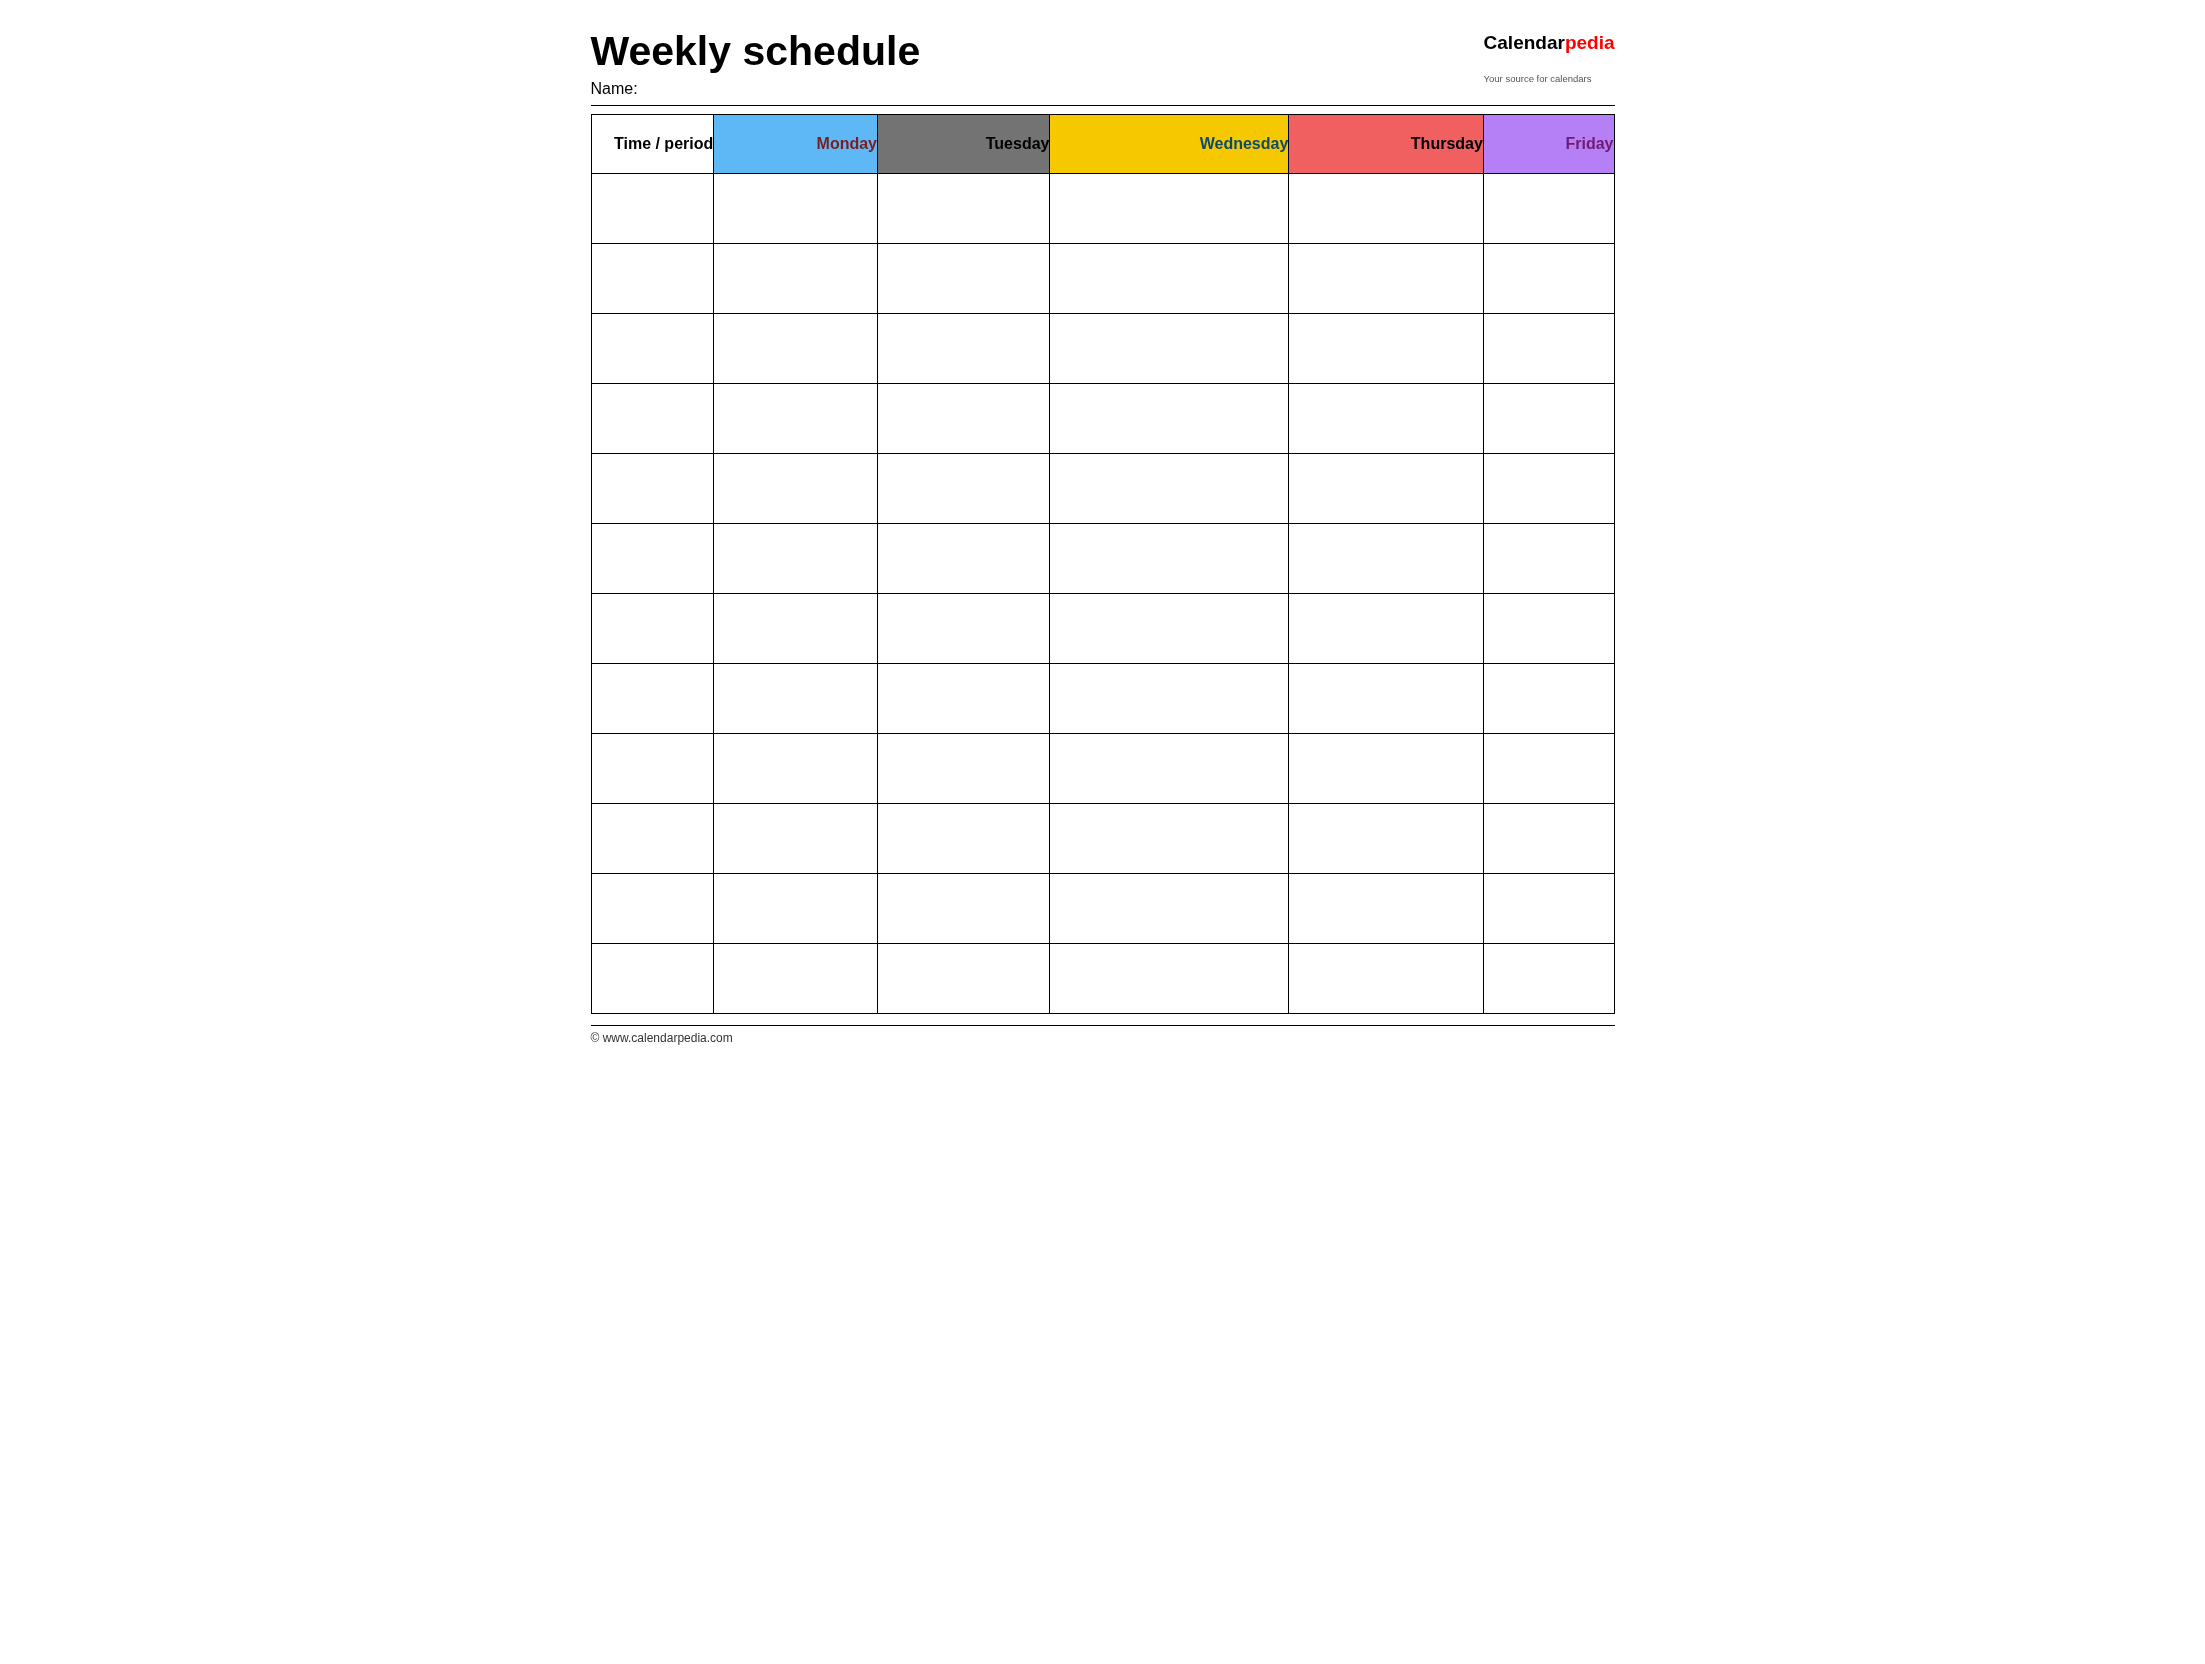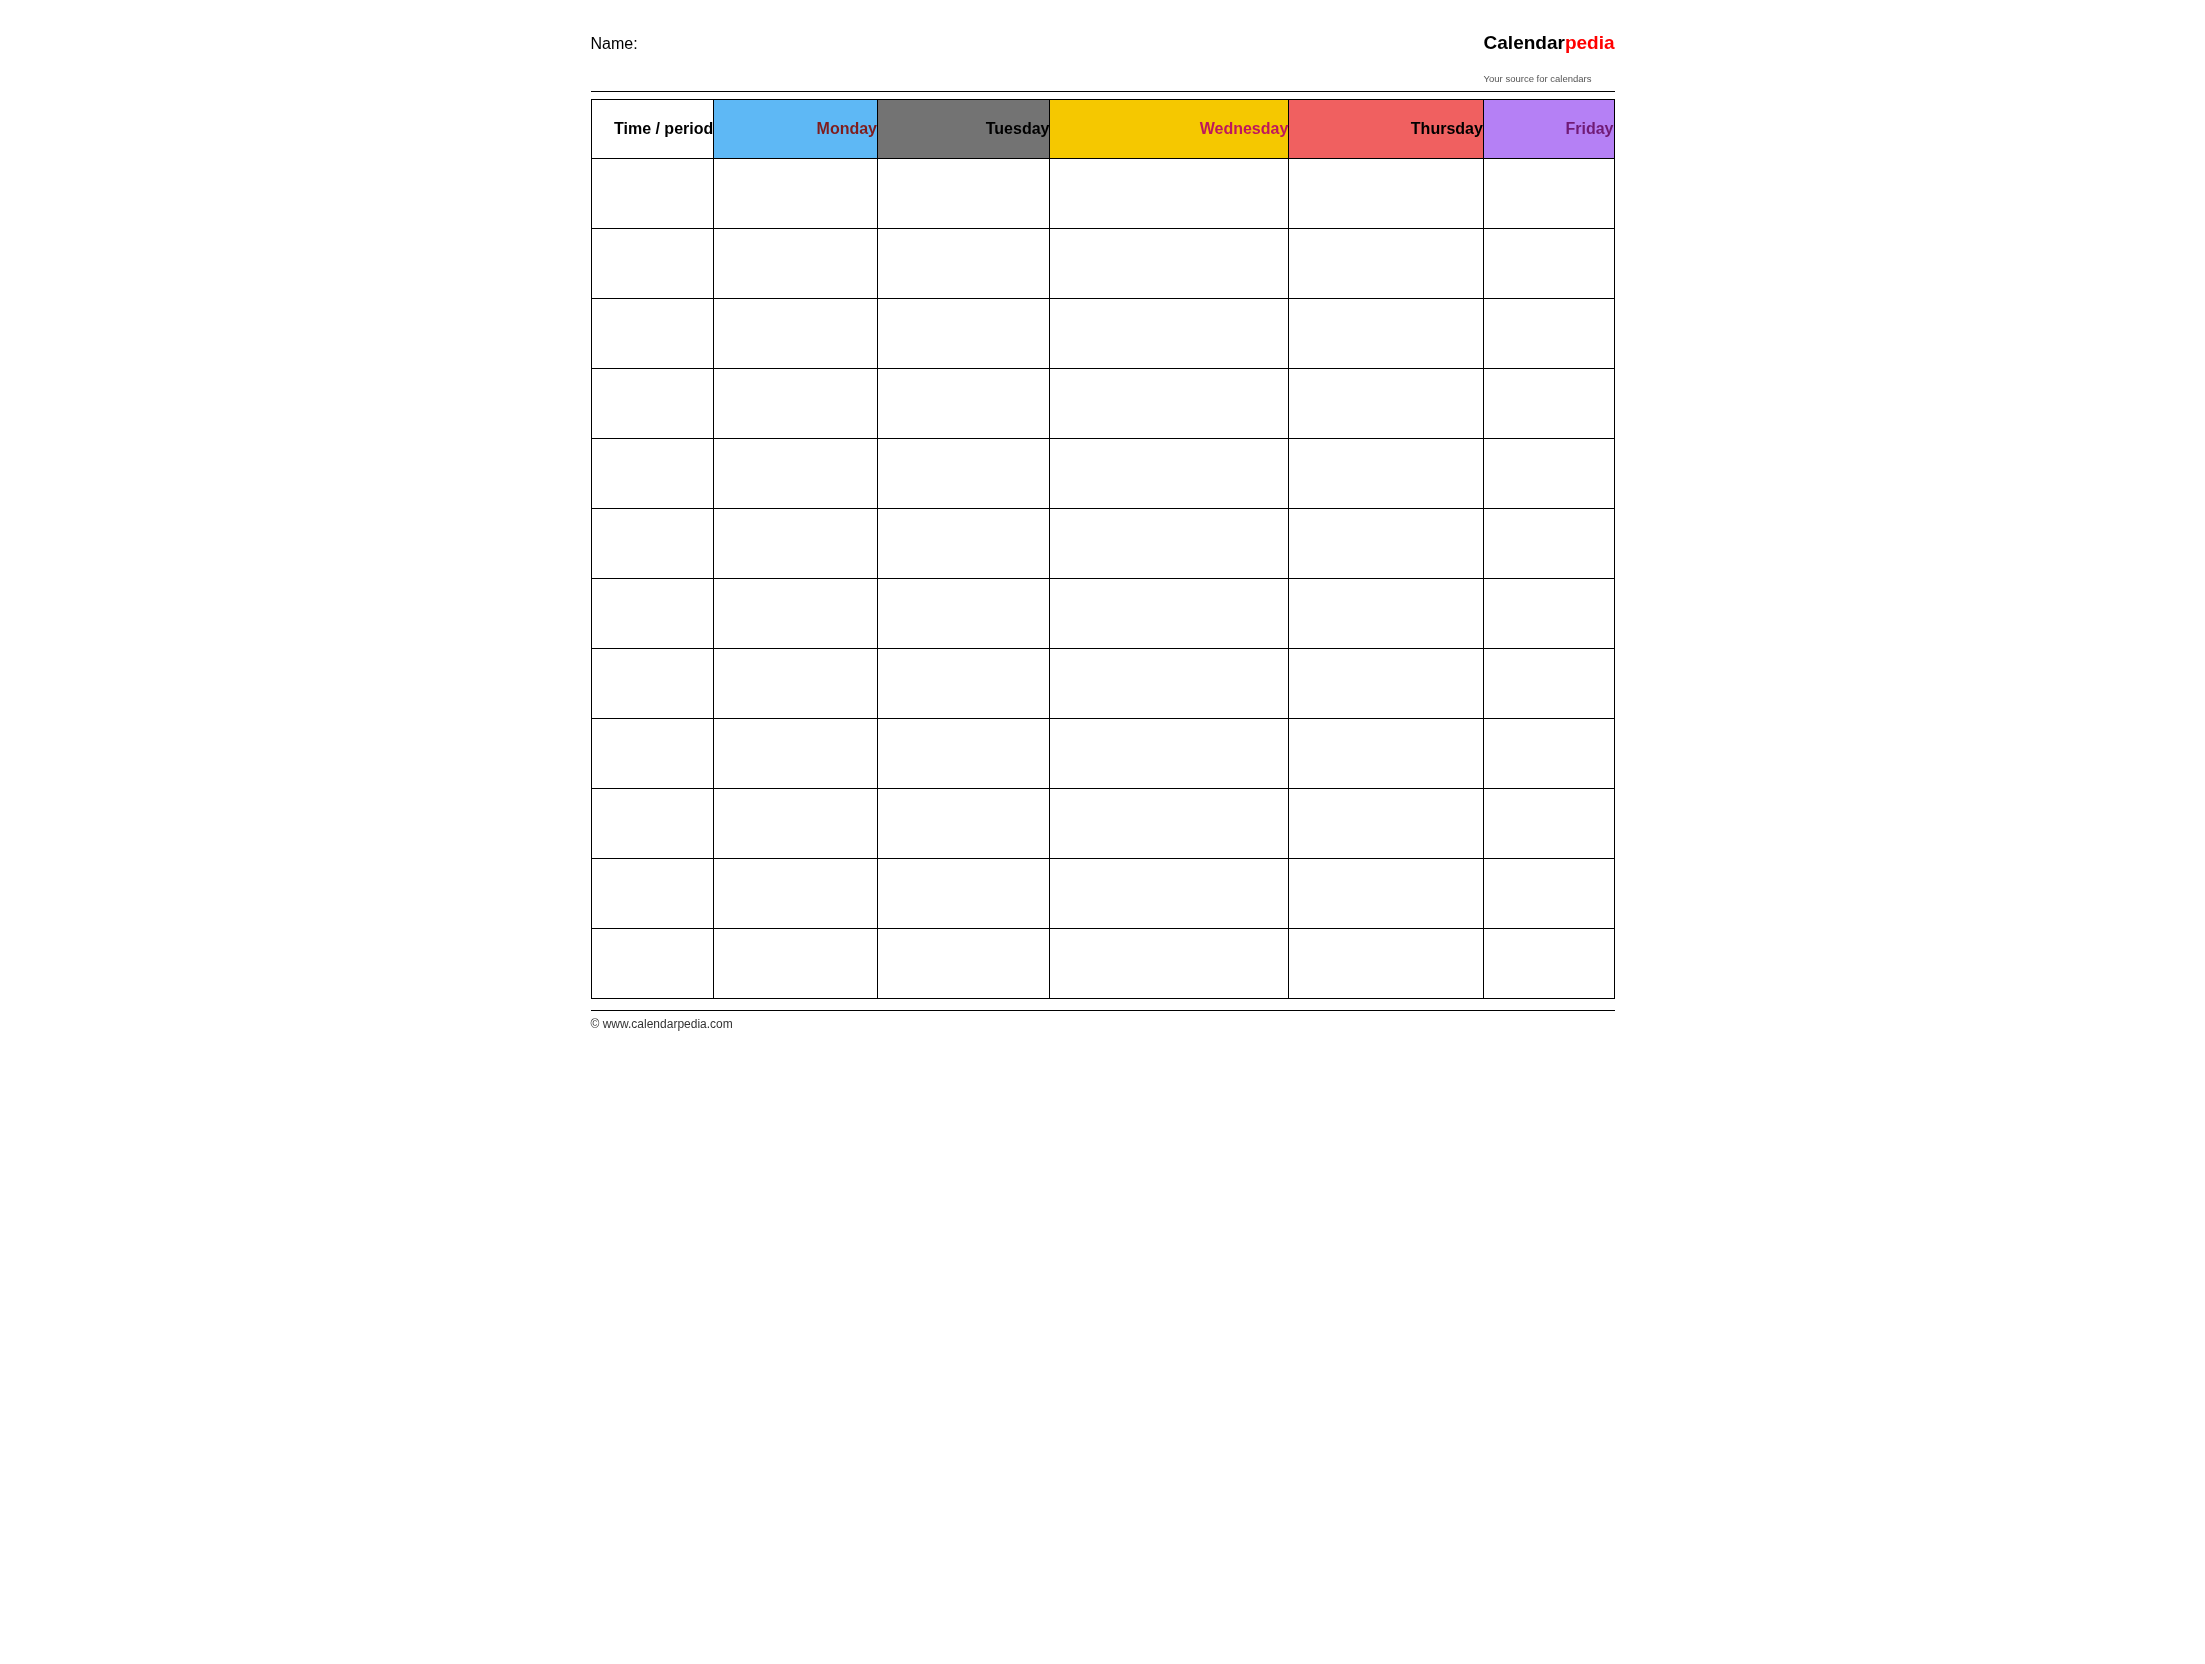--- a/index.html
+++ b/index.html
@@ -175,6 +175,7 @@
 
   <div class="header-section">
     <div class="title-area">
+      <h1 class="page-title">Weekly schedule</h1>
       <div class="name-label">Name:</div>
     </div>
     <div class="logo-area">

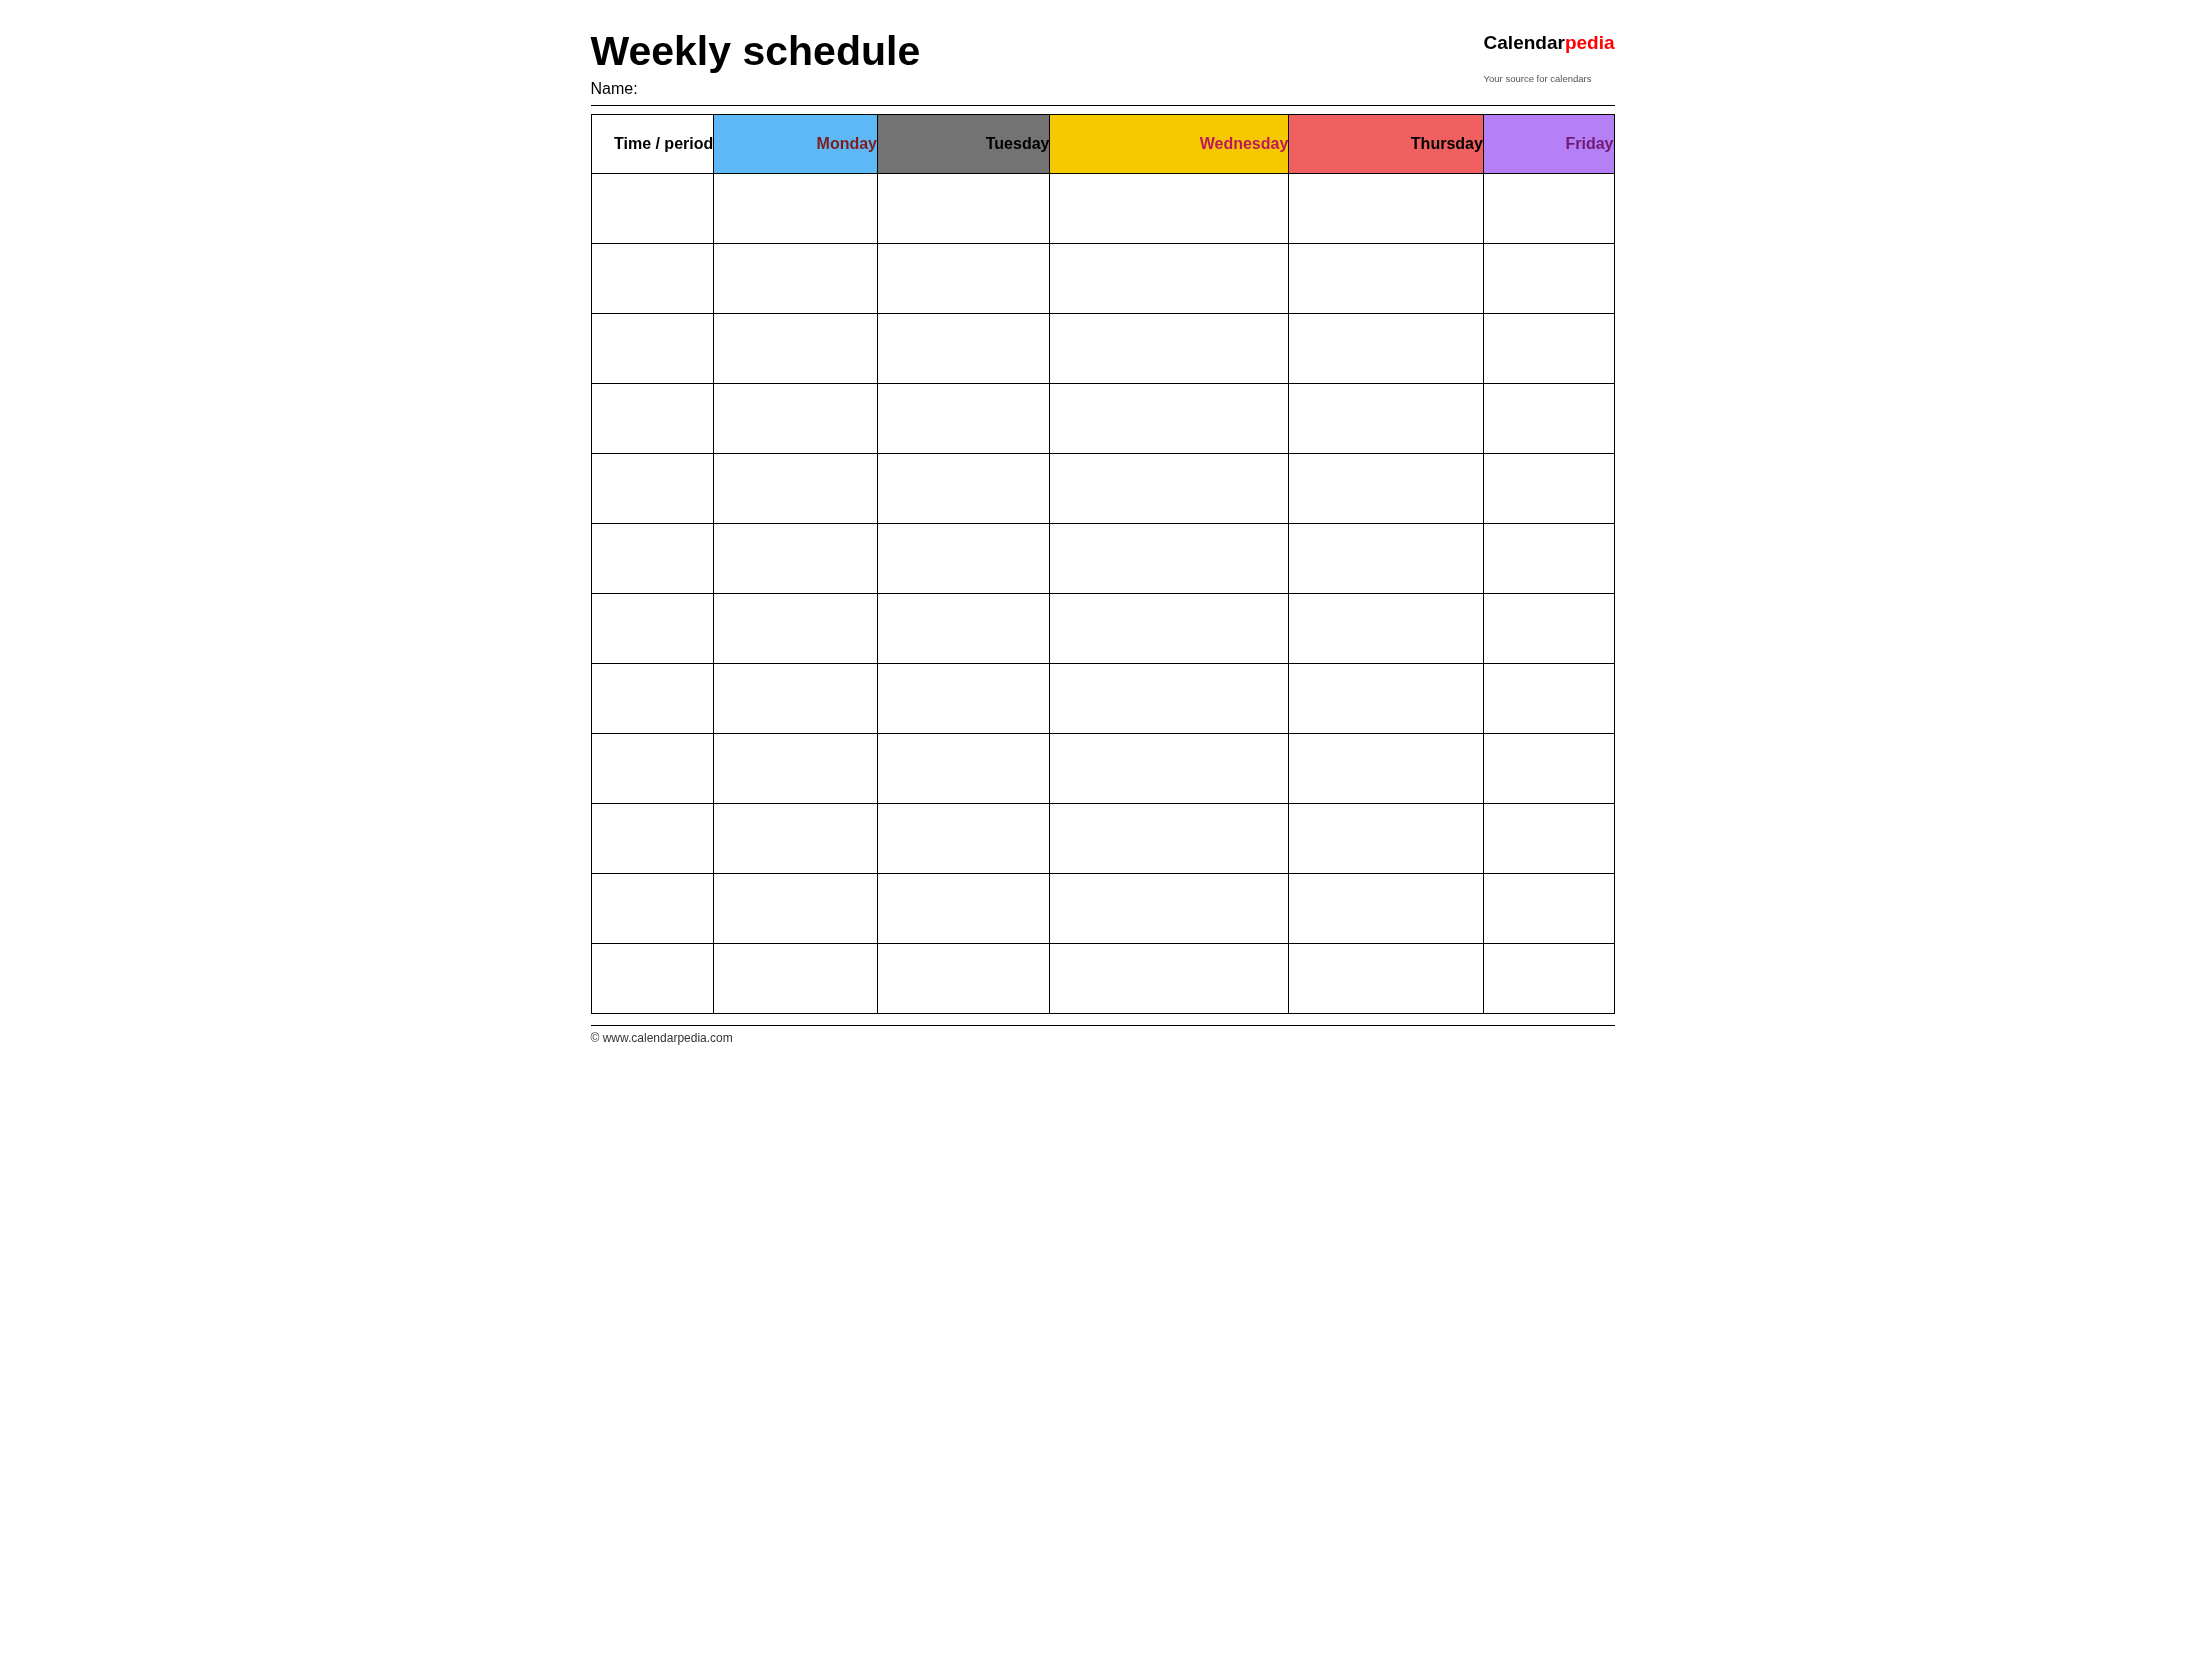--- a/index.html
+++ b/index.html
@@ -122,7 +122,7 @@
 
     .schedule-table th.wednesday-header {
       background-color: #f5c800;
-      color: #be185d;
+      color: #0c4a6e;
       border: 1.5px solid #000000;
       margin-left: 26px;
     }

